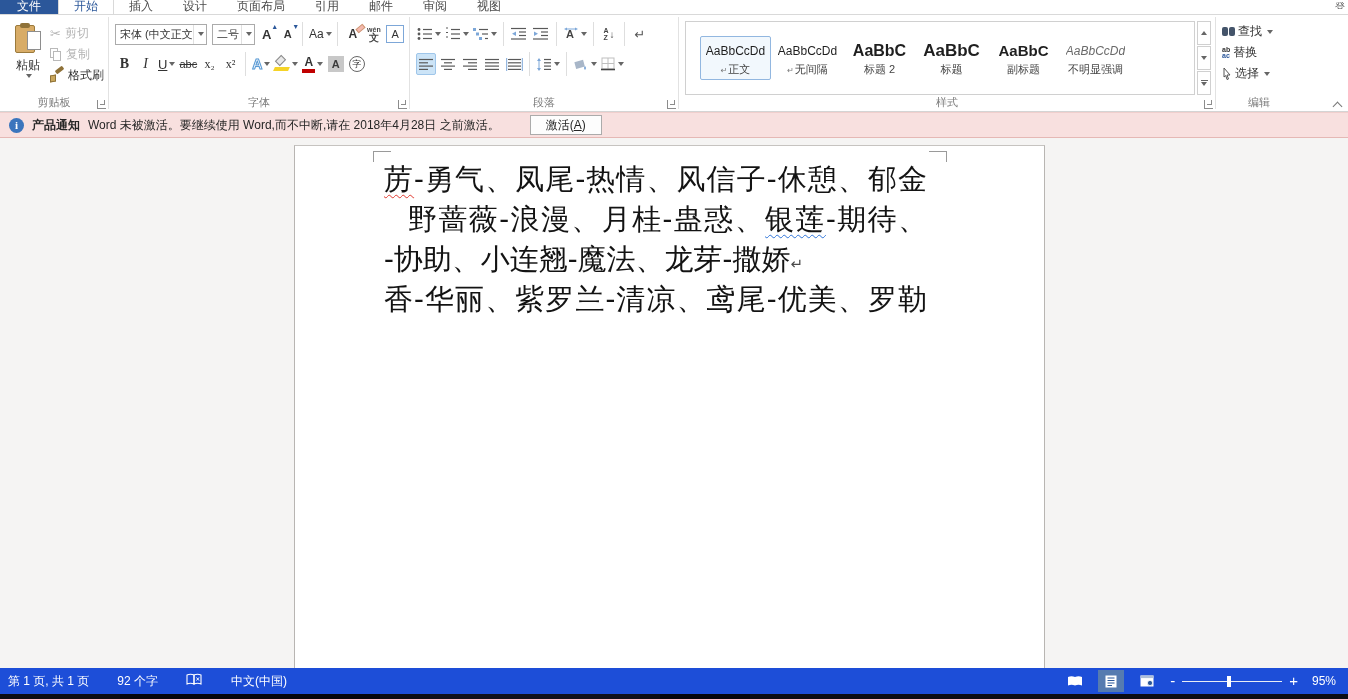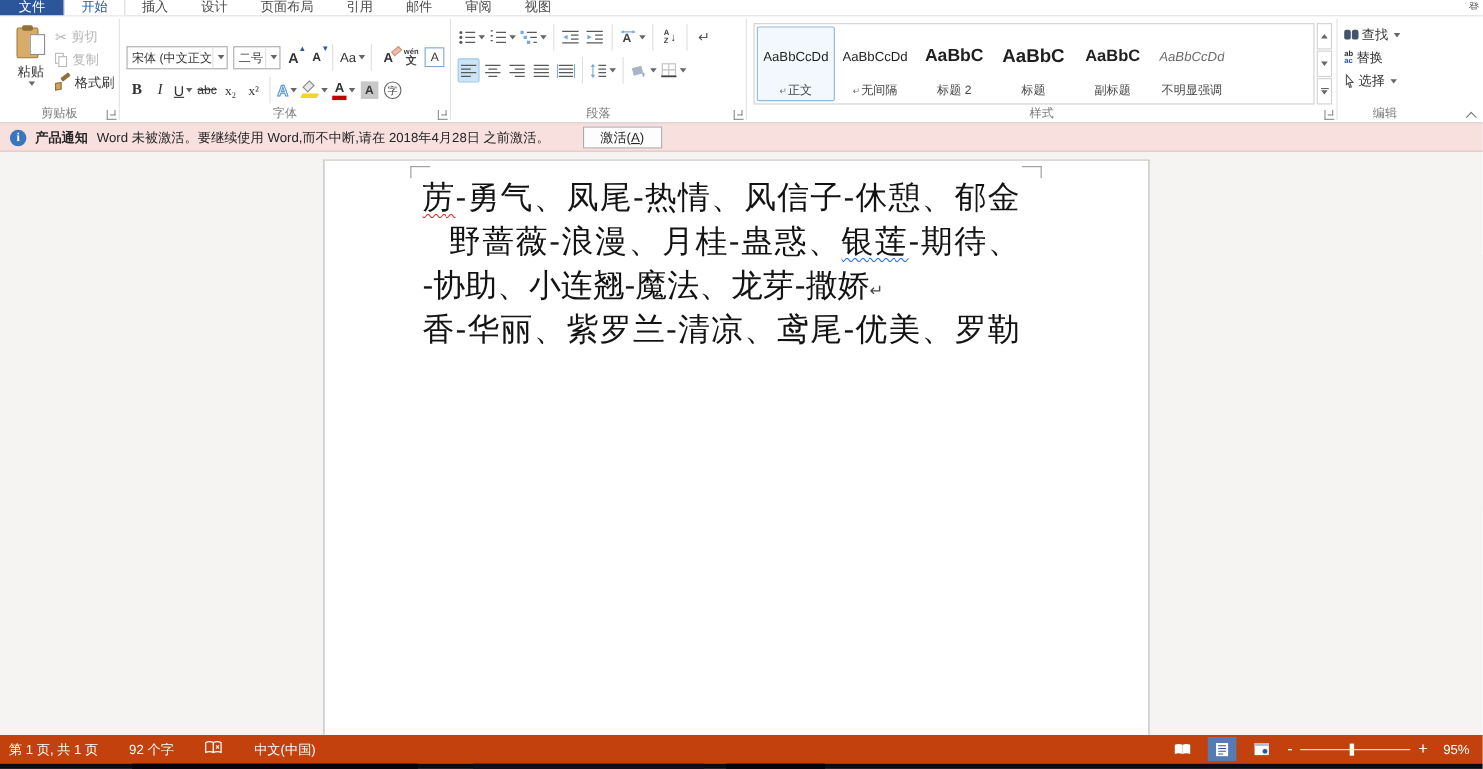--- a/index.html
+++ b/index.html
@@ -46,7 +46,7 @@
   .ico-brush .handle{position:absolute;right:0;top:0;width:9px;height:4px;background:#8f7239;transform:rotate(-38deg);border-radius:1px;}
 
   
-  .g-font{width:300px;justify-content:flex-end;}
+  .g-font{width:300px;}
   .frow{display:flex;align-items:center;height:26px;gap:2px;}
   .combo{display:flex;align-items:center;height:21px;border:1px solid #ababab;background:#fff;font-size:11px;color:#333;padding-left:4px;cursor:pointer;}
   .combo .cval{flex:1;white-space:nowrap;overflow:hidden;}

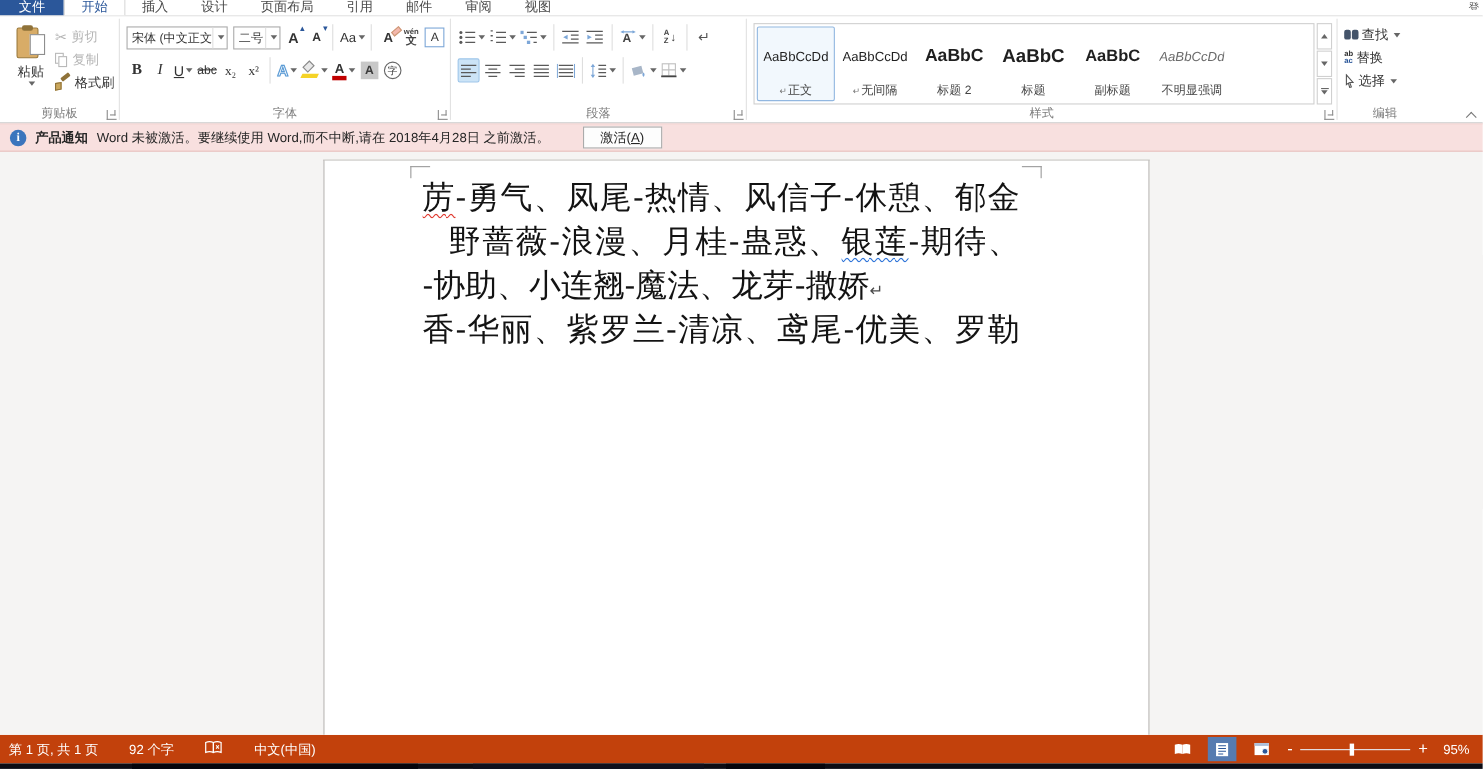--- a/index.html
+++ b/index.html
@@ -93,7 +93,7 @@
   
   .g-styles{width:536px;}
   .gallery-wrap{display:flex;flex:1;gap:2px;}
-  .gallery{flex:1;border:1px solid #d0d0d0;background:#fff;display:flex;align-items:stretch;padding:2px;gap:1px;}
+  .gallery{flex:1;border:1px solid #d0d0d0;background:#fff;display:flex;align-items:stretch;padding:14px;gap:1px;}
   .stitem{width:71px;display:flex;flex-direction:column;align-items:center;justify-content:flex-end;cursor:pointer;border:1px solid transparent;border-radius:2px;padding:2px 1px;}
   .stitem.selected{border:1px solid #92b7e0;background:#f2f8fd;}
   .stitem .prev{flex:1;display:flex;align-items:center;justify-content:center;color:#1f1f1f;white-space:nowrap;overflow:hidden;max-width:69px;}

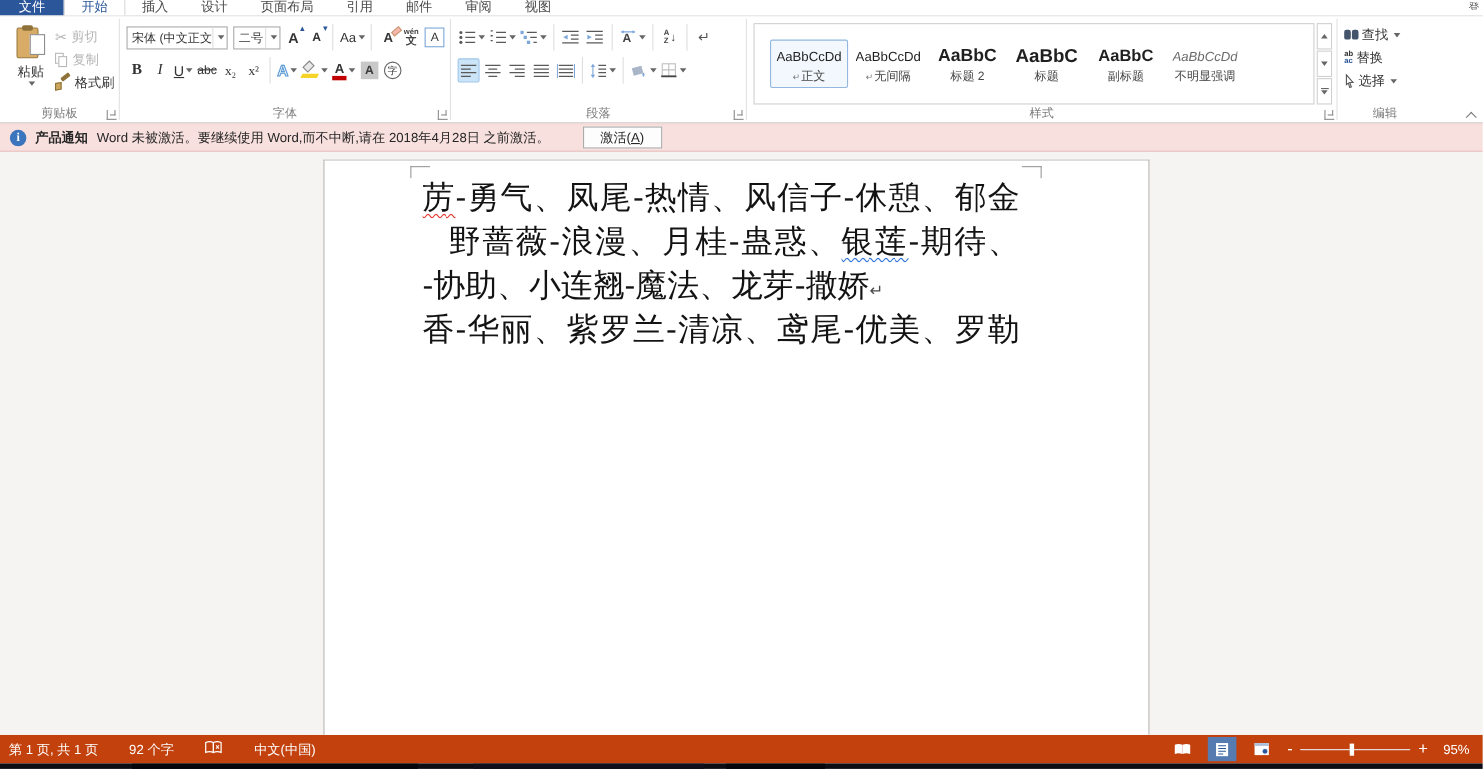--- a/index.html
+++ b/index.html
@@ -148,7 +148,7 @@
   .pmark{font-size:15px;color:#4a4a4a;font-family:"DejaVu Sans",sans-serif;}
 
   
-  .statusbar{height:26px;background:#c2410c;color:#fff;display:flex;align-items:center;font-size:12px;padding:0 8px;gap:36px;}
+  .statusbar{height:26px;background:#1d4ed8;color:#fff;display:flex;align-items:center;font-size:12px;padding:0 8px;gap:36px;}
   .sb-left{display:flex;align-items:center;gap:28px;}
   .sb-item{cursor:pointer;white-space:nowrap;}
   .sb-right{margin-left:auto;display:flex;align-items:center;gap:10px;}

